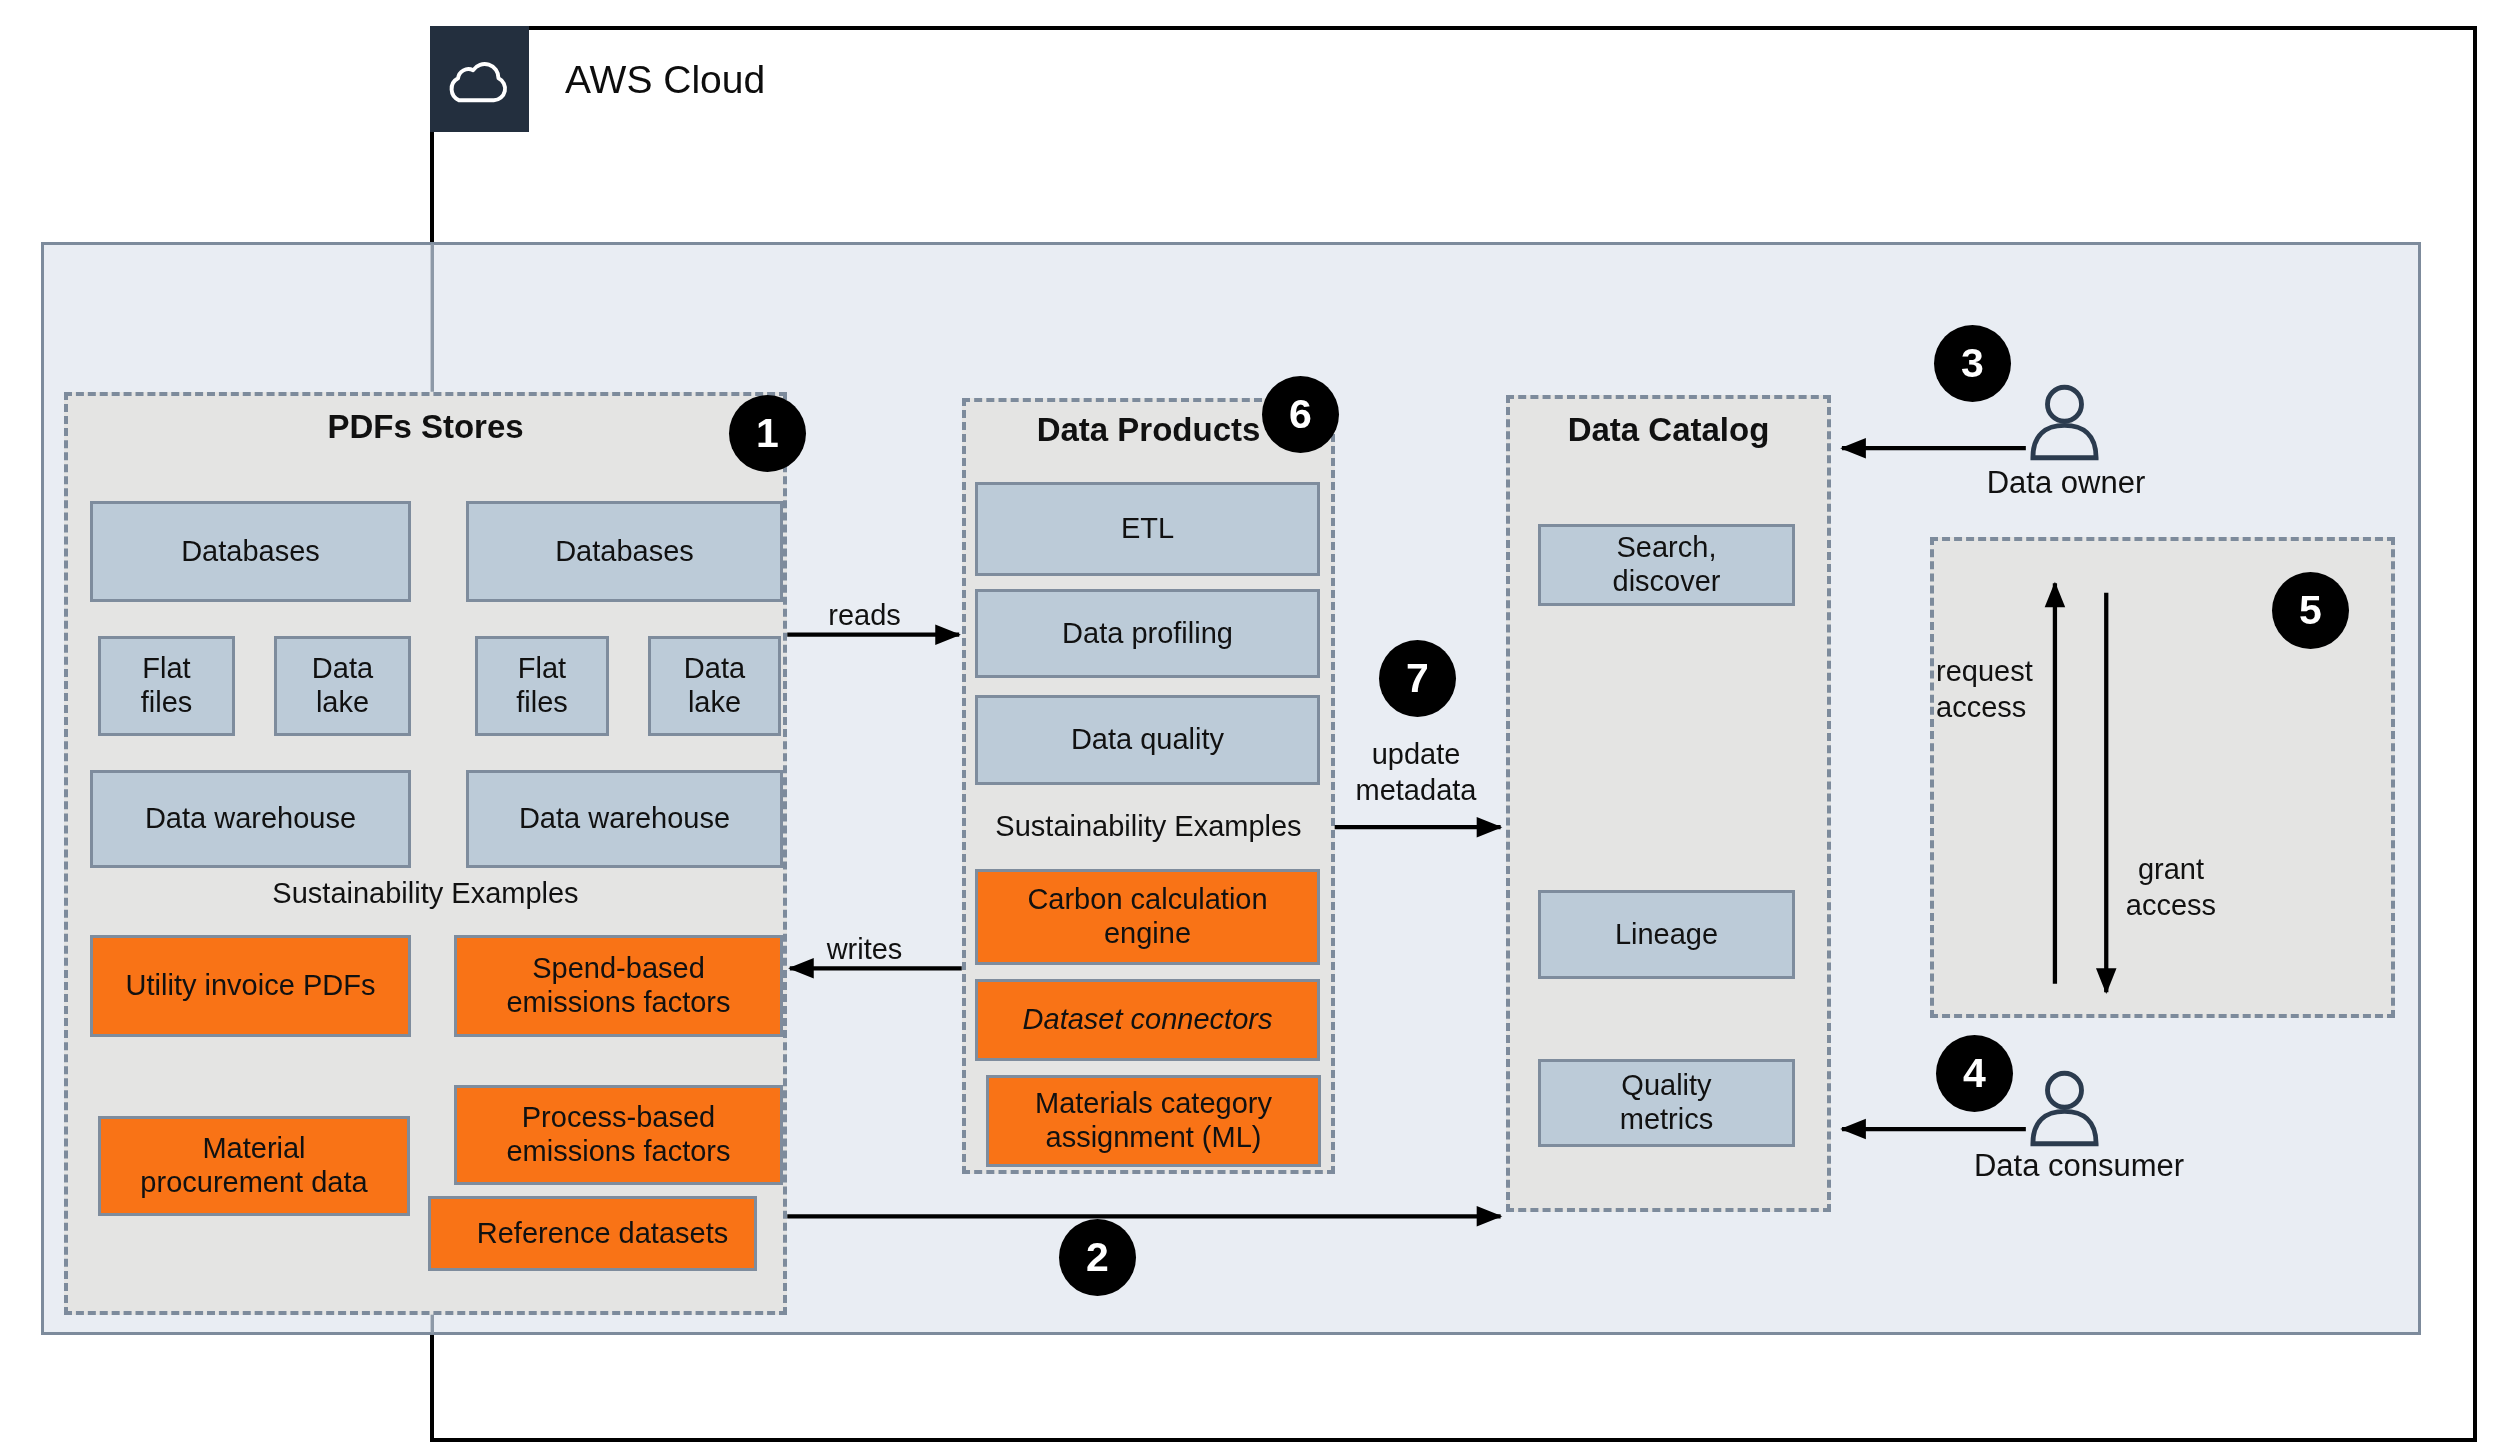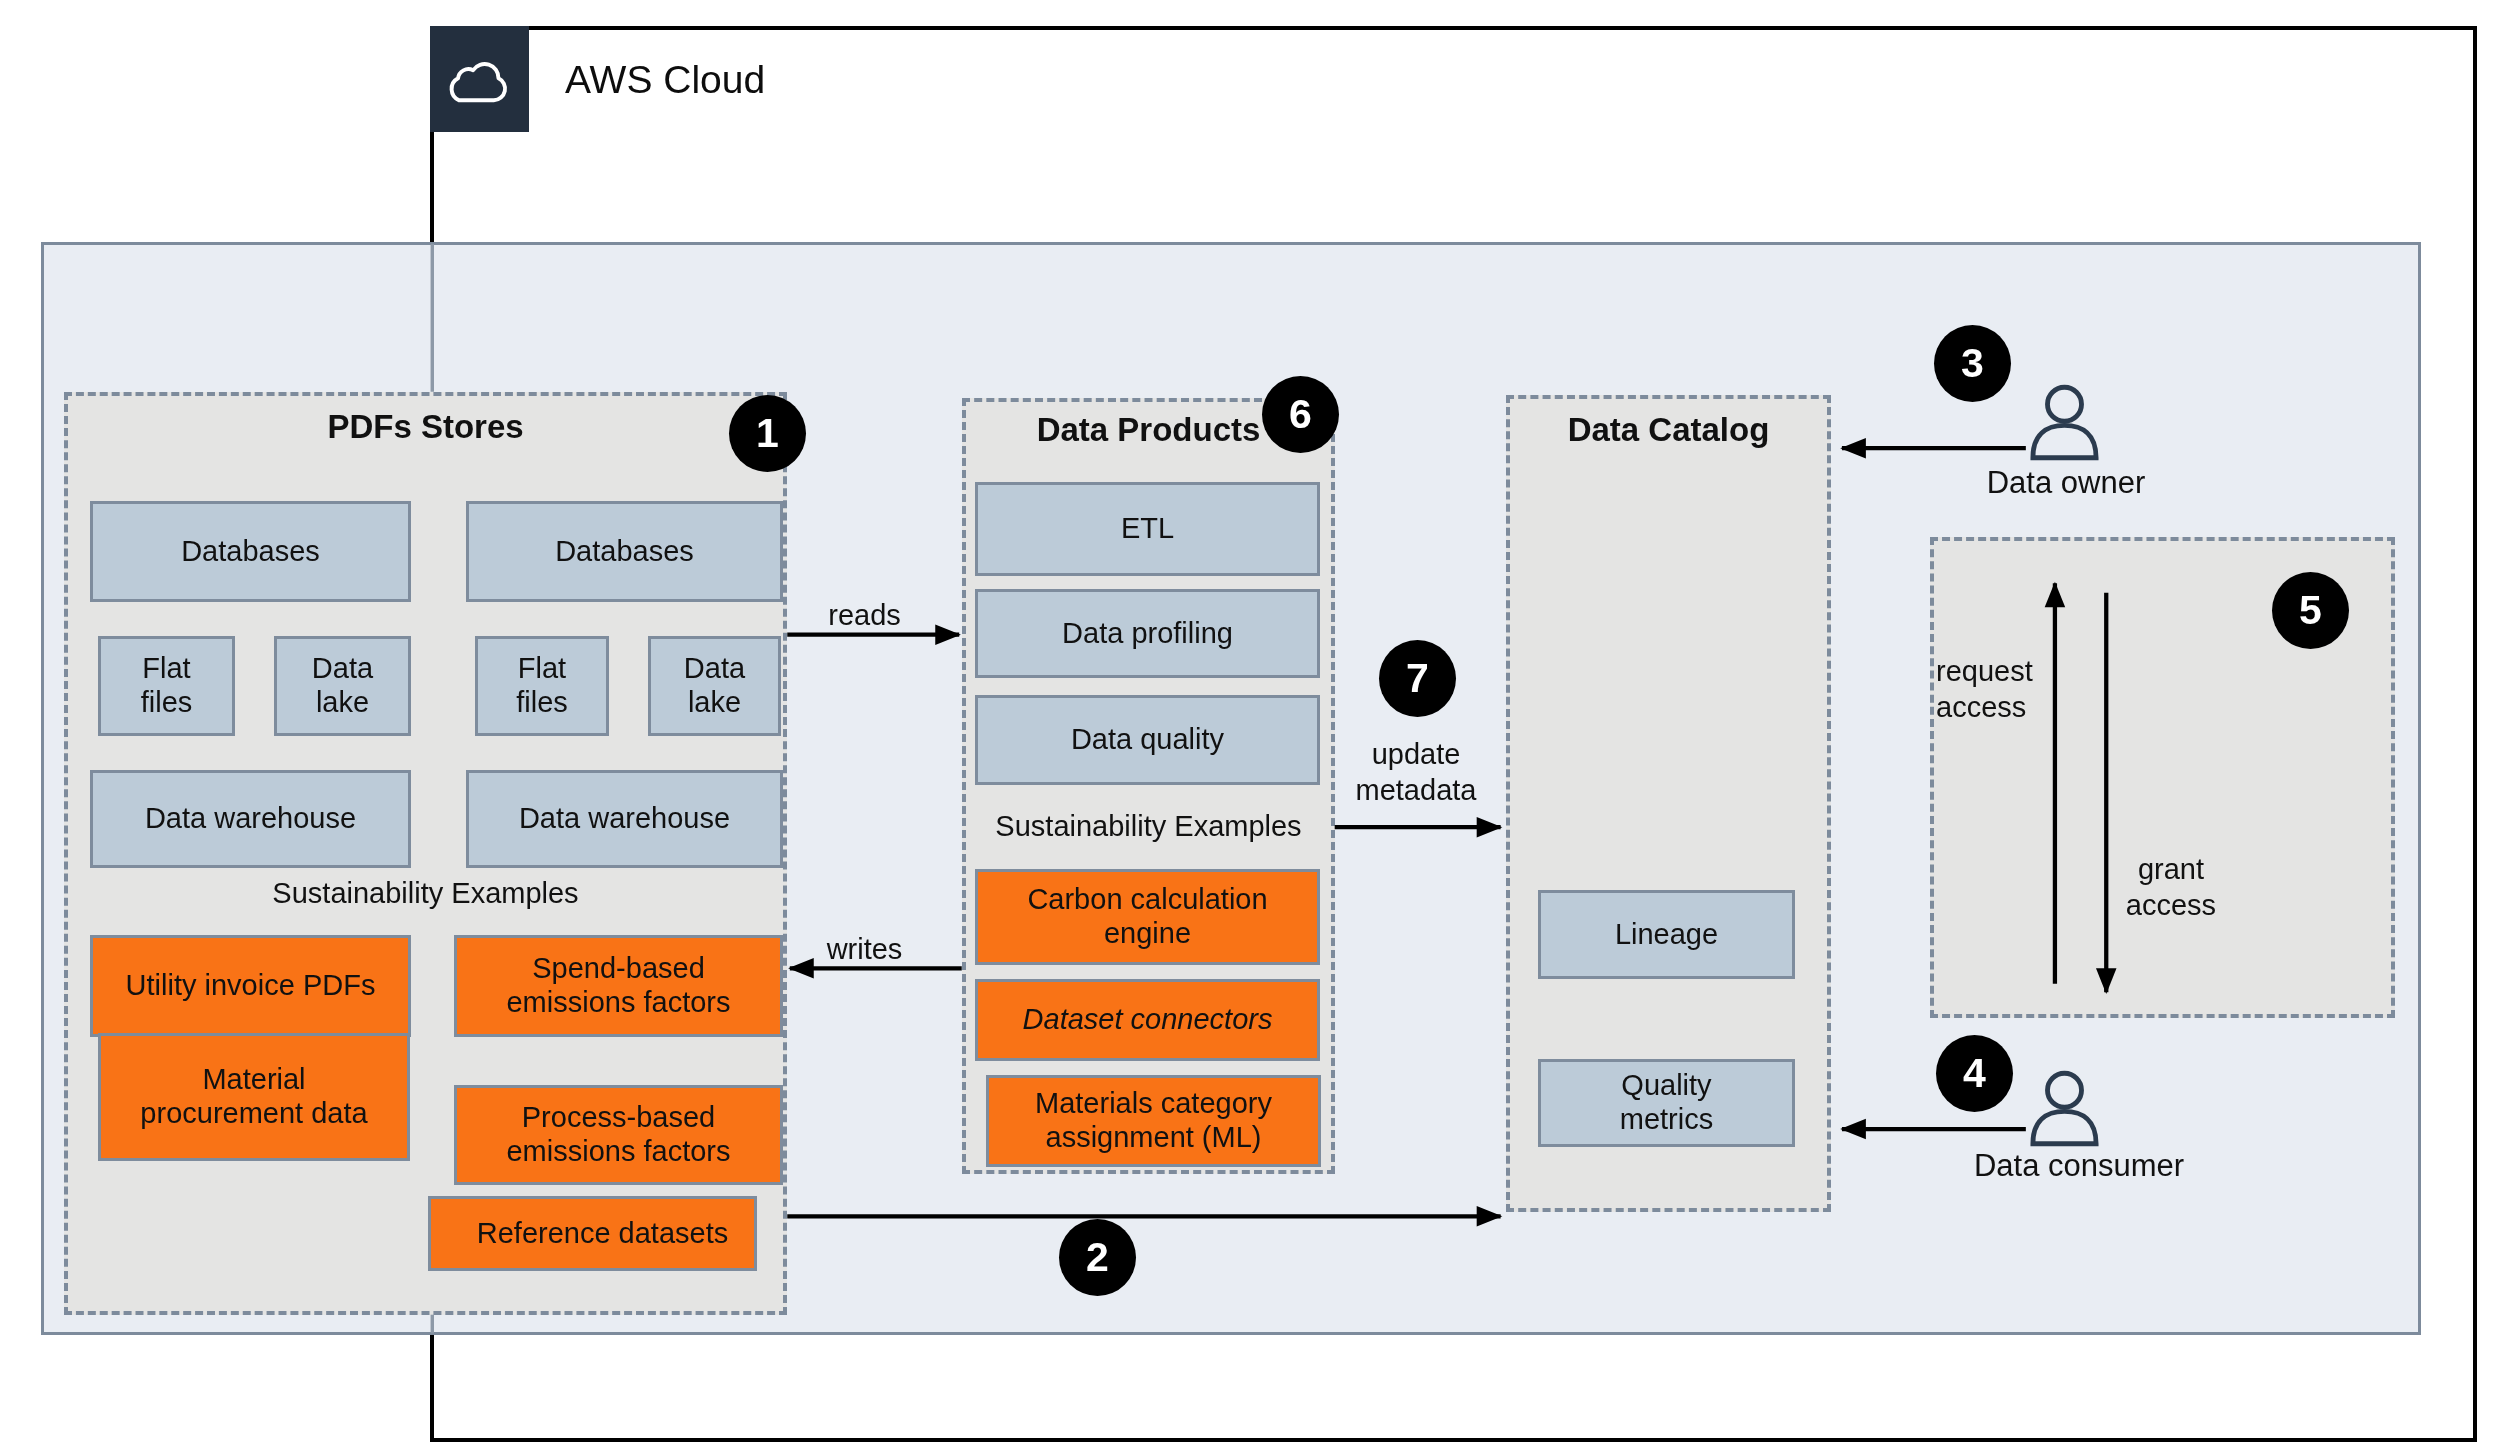--- a/index.html
+++ b/index.html
@@ -88,6 +88,7 @@
   <div class="abs panel" style="left:1506px;top:395px;width:325px;height:817px;"></div>
   <div class="abs panel-title" style="left:1506px;top:412px;width:325px;">Data Catalog</div>
 
+  <div class="abs node node-blue node-catalog" style="left:1538px;top:524px;width:257px;height:82px;">Search, discover</div>
   <div class="abs node node-blue node-catalog" style="left:1538px;top:890px;width:257px;height:89px;">Lineage</div>
   <div class="abs node node-blue node-catalog" style="left:1538px;top:1059px;width:257px;height:88px;">Quality metrics</div>
 

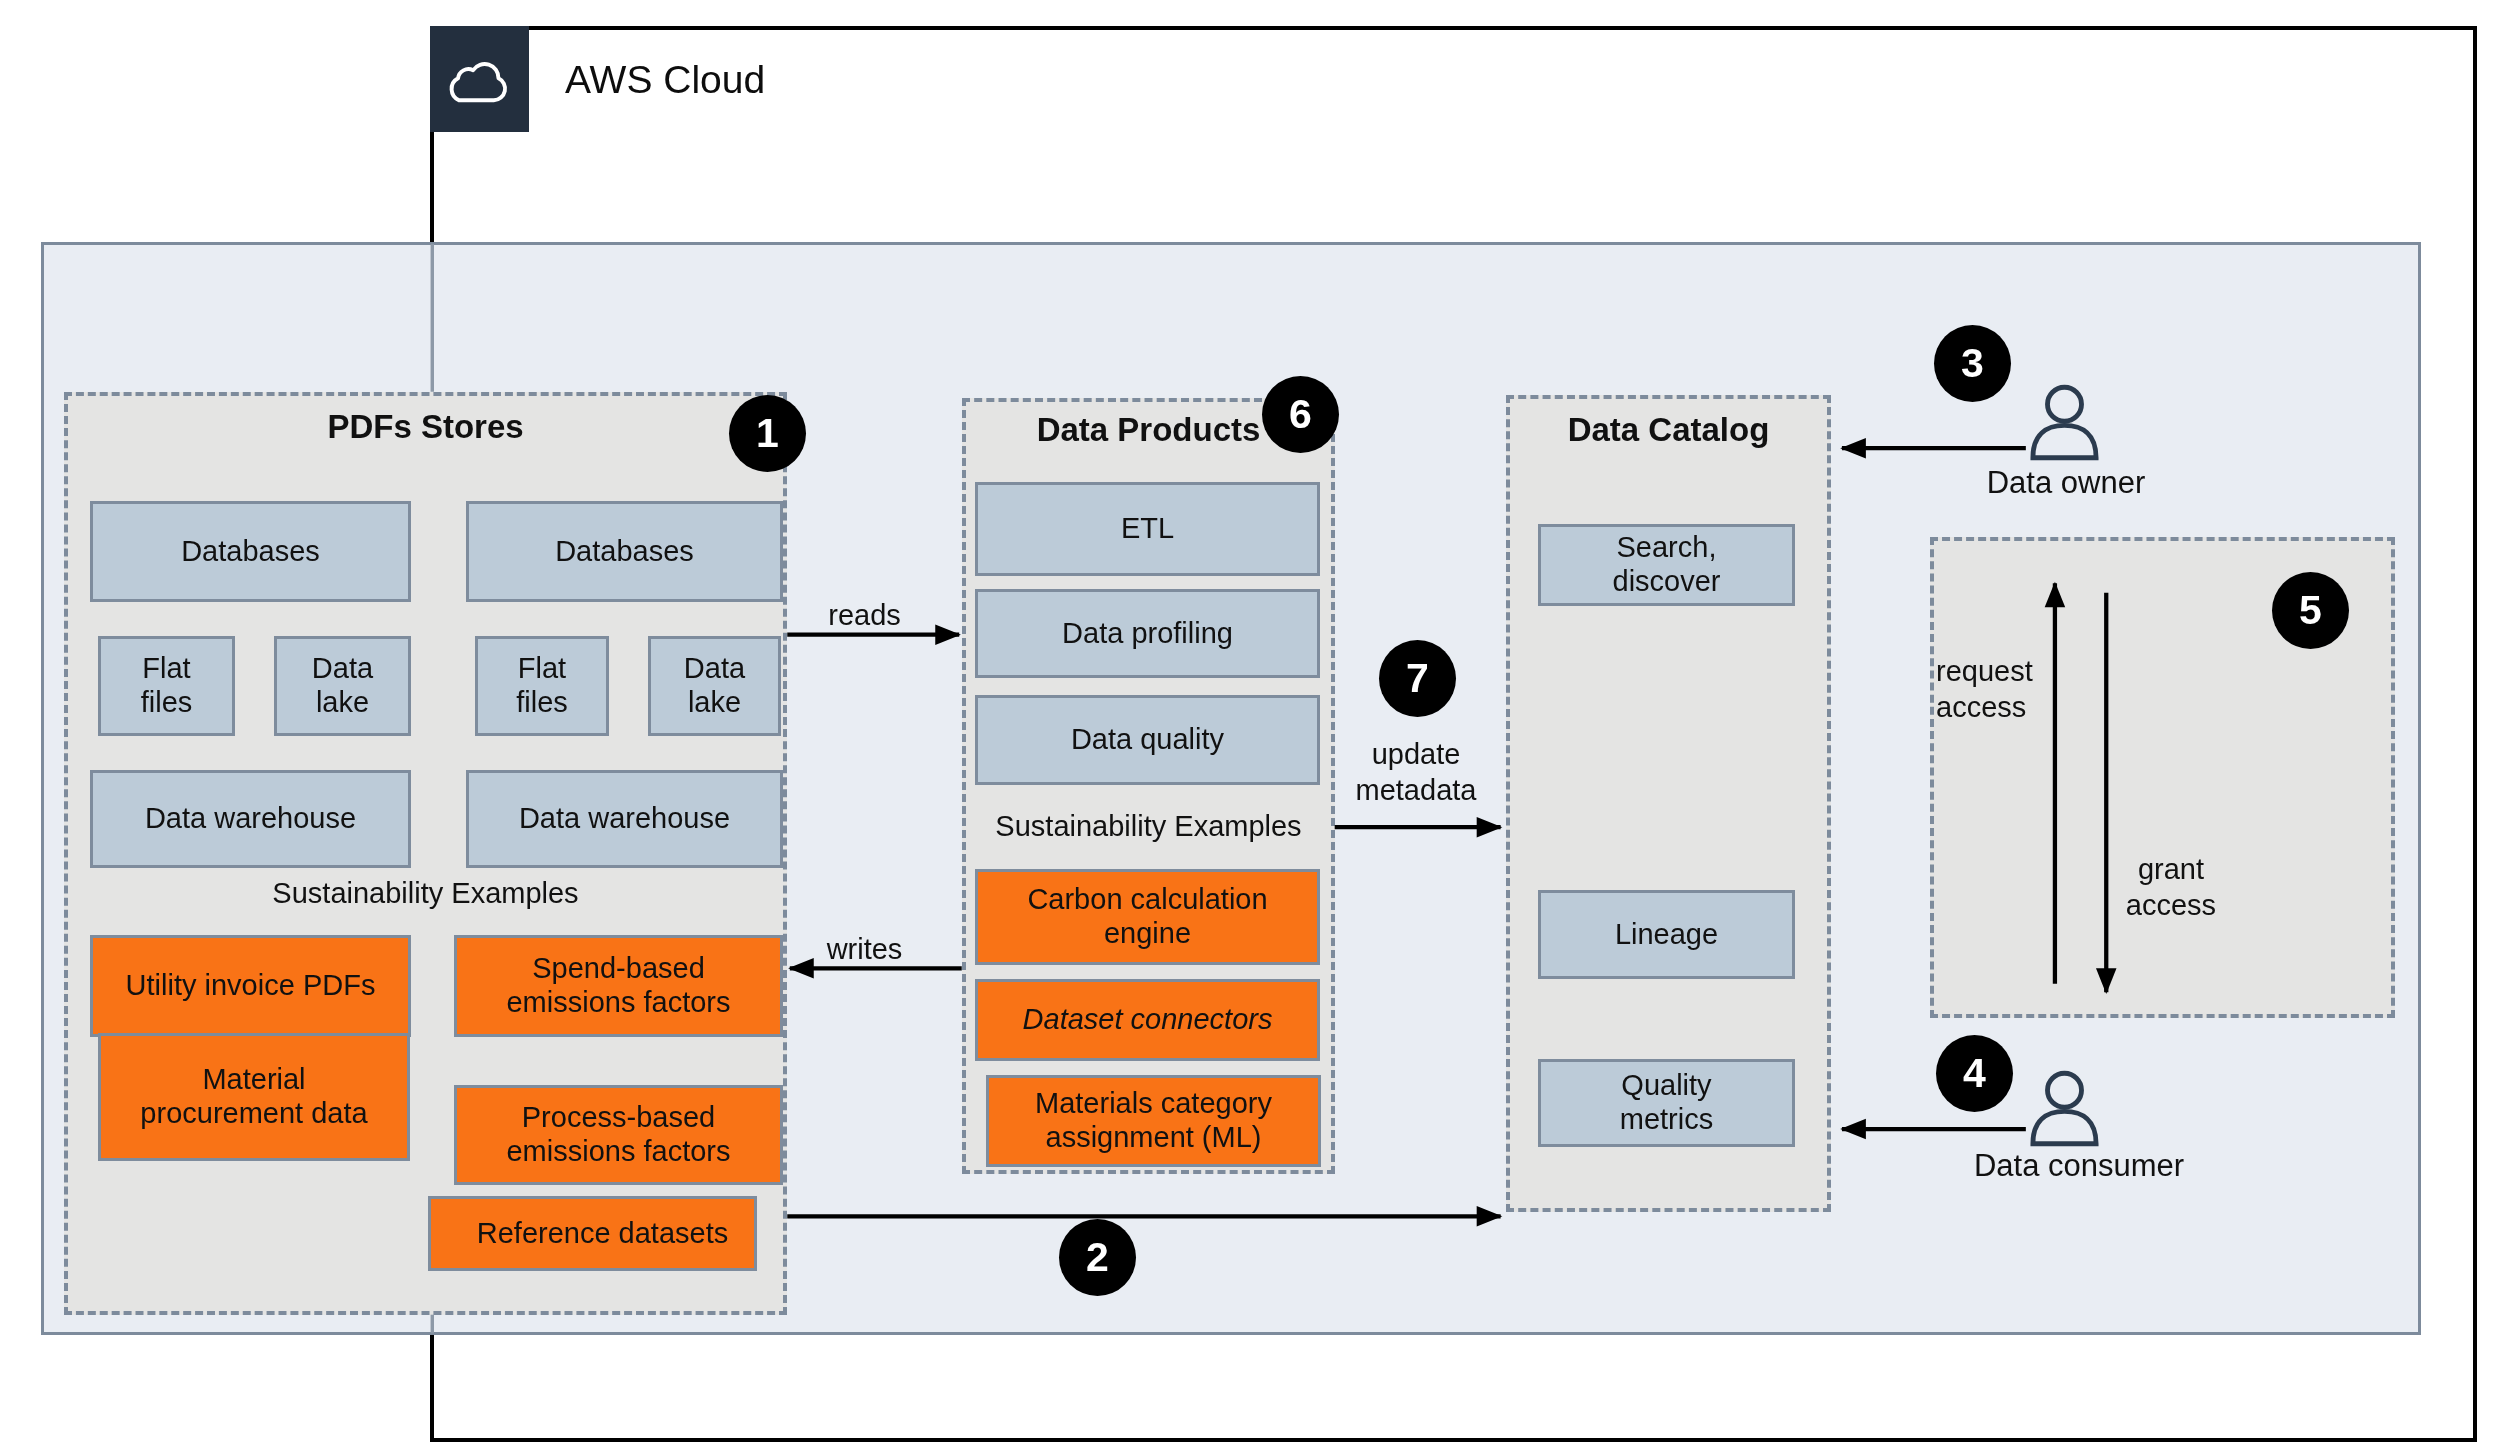--- a/index.html
+++ b/index.html
@@ -67,7 +67,7 @@
 
   <div class="abs node node-green" style="left:90px;top:935px;width:321px;height:102px;">Utility invoice PDFs</div>
   <div class="abs node node-green" style="left:454px;top:935px;width:329px;height:102px;">Spend-based emissions factors</div>
-  <div class="abs node node-green" style="left:98px;top:1033px;width:312px;height:128px;">Material procurement data</div>
+  <div class="abs node node-green" style="left:98px;top:1116px;width:312px;height:100px;">Material procurement data</div>
   <div class="abs node node-green" style="left:454px;top:1085px;width:329px;height:100px;">Process-based emissions factors</div>
   <div class="abs node node-green" style="left:428px;top:1196px;width:329px;height:75px;padding-left:44px;">Reference datasets</div>
 

